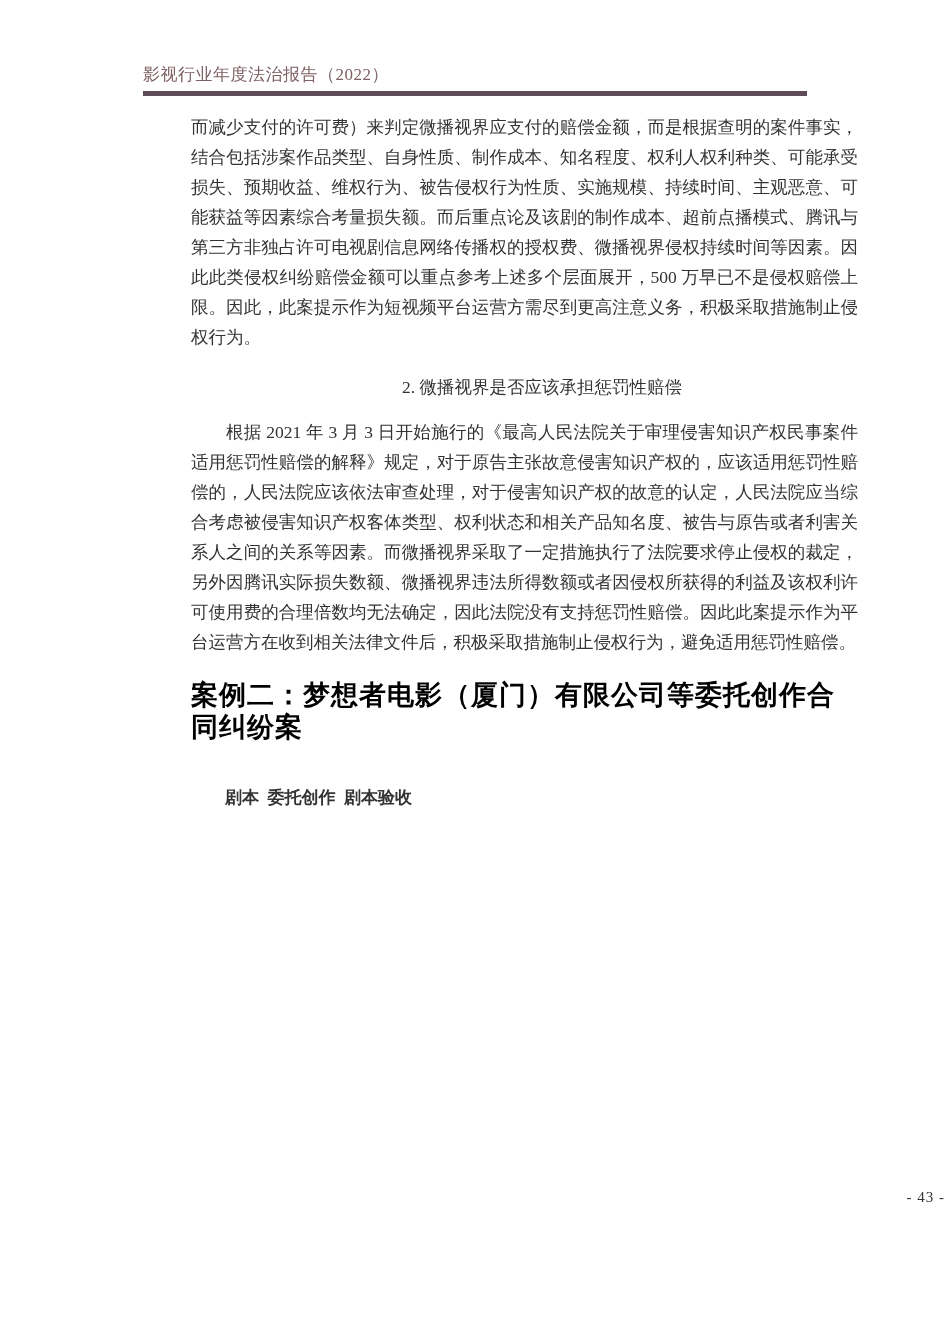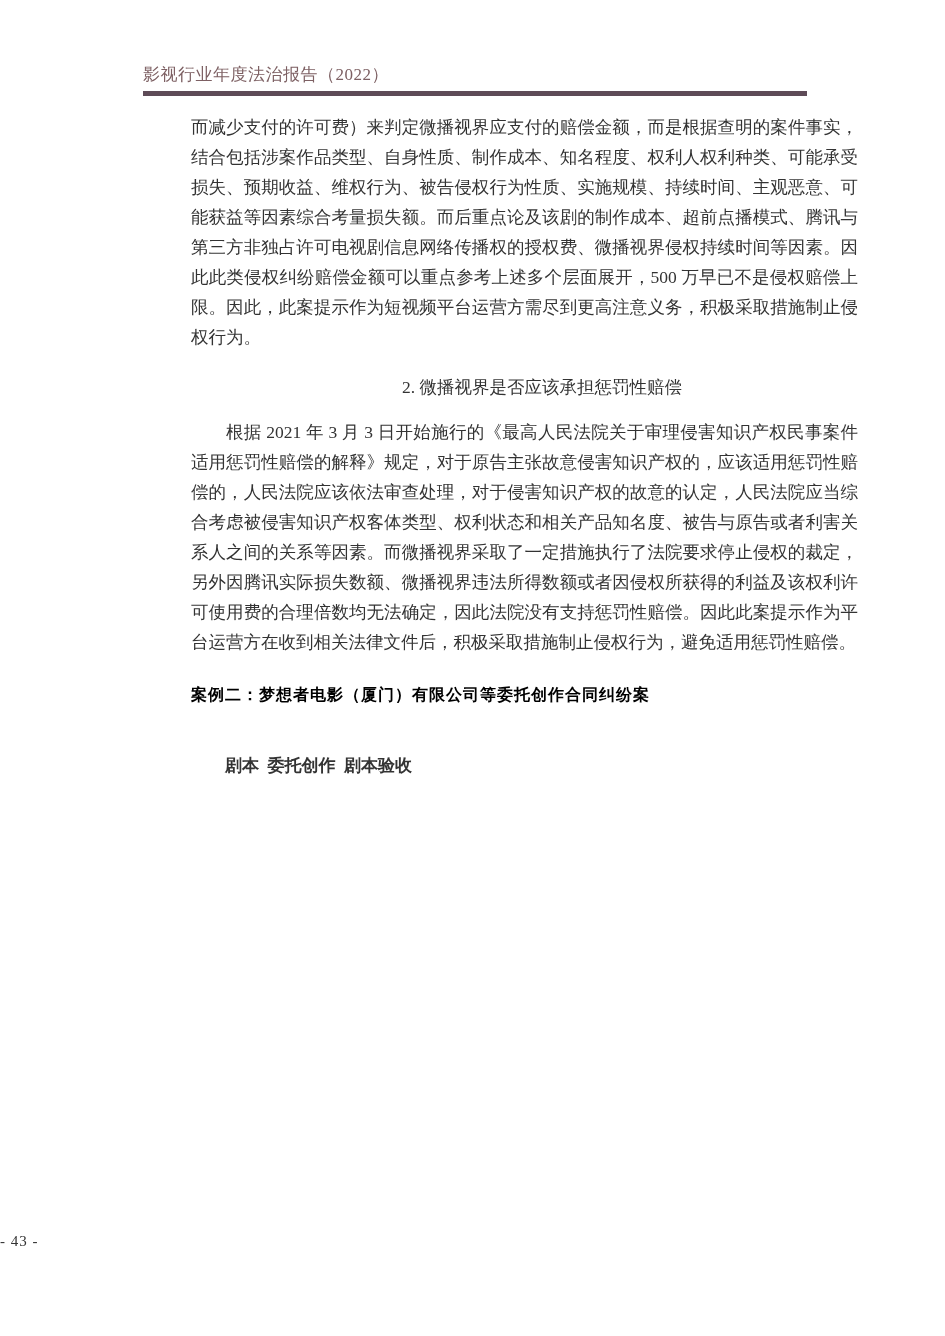--- a/index.html
+++ b/index.html
@@ -57,7 +57,7 @@
   .case-heading {
     margin-top: 22px;
     font-family: "Liberation Serif", "DejaVu Serif", serif;
-    font-size: 16px;
+    font-size: 27px;
     font-weight: bold;
     color: var(--heading-text, #000000);
     line-height: 32px;

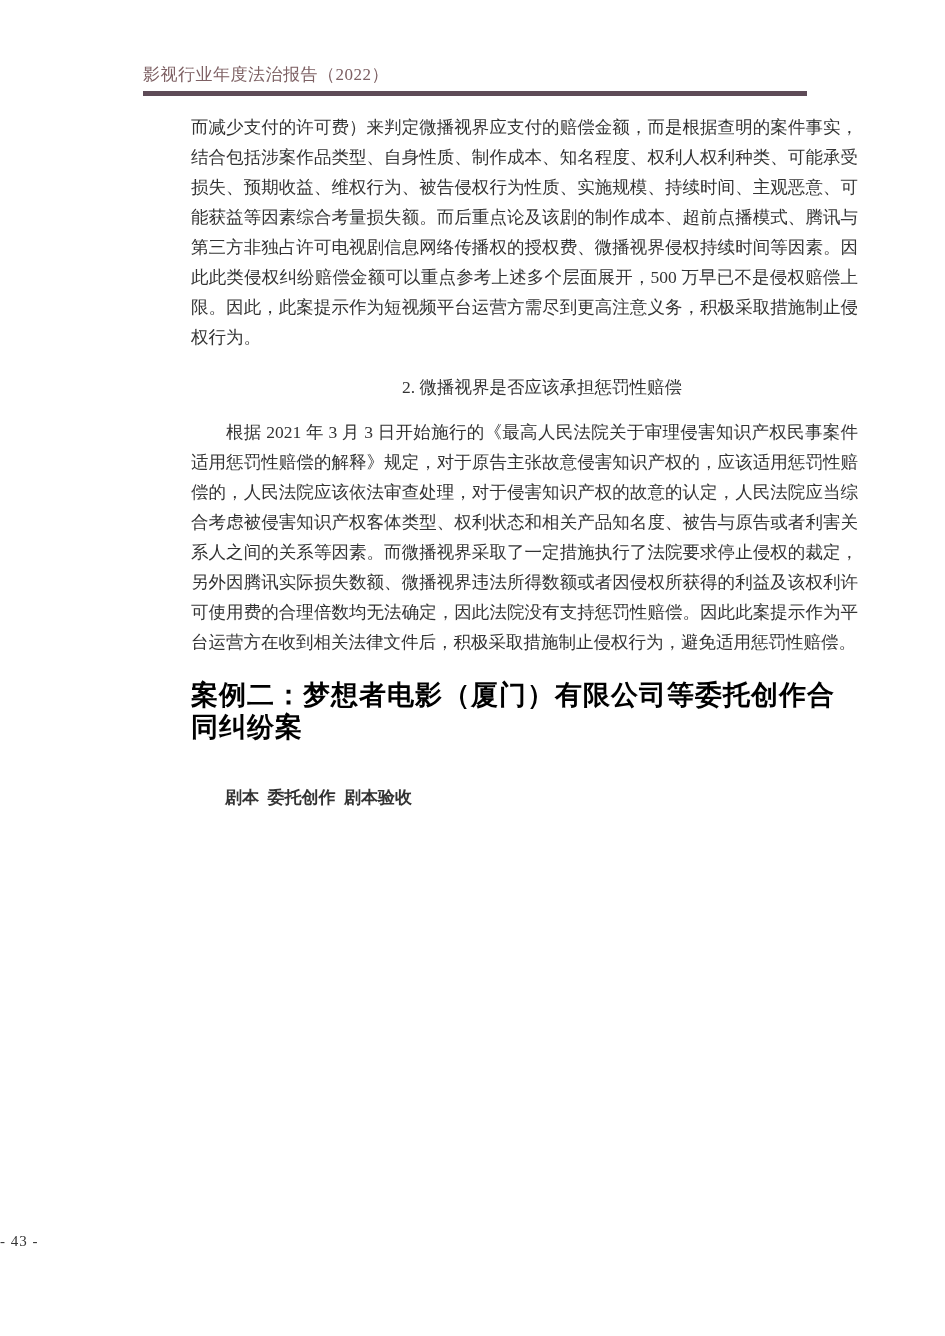--- a/index.html
+++ b/index.html
@@ -84,8 +84,8 @@
     position: absolute;
     left: 0;
     width: 100%;
-    top: 1232px;
-    text-align: left;
+    top: 1188px;
+    text-align: right;
   }
   .page-number {
     font-size: 15px;

